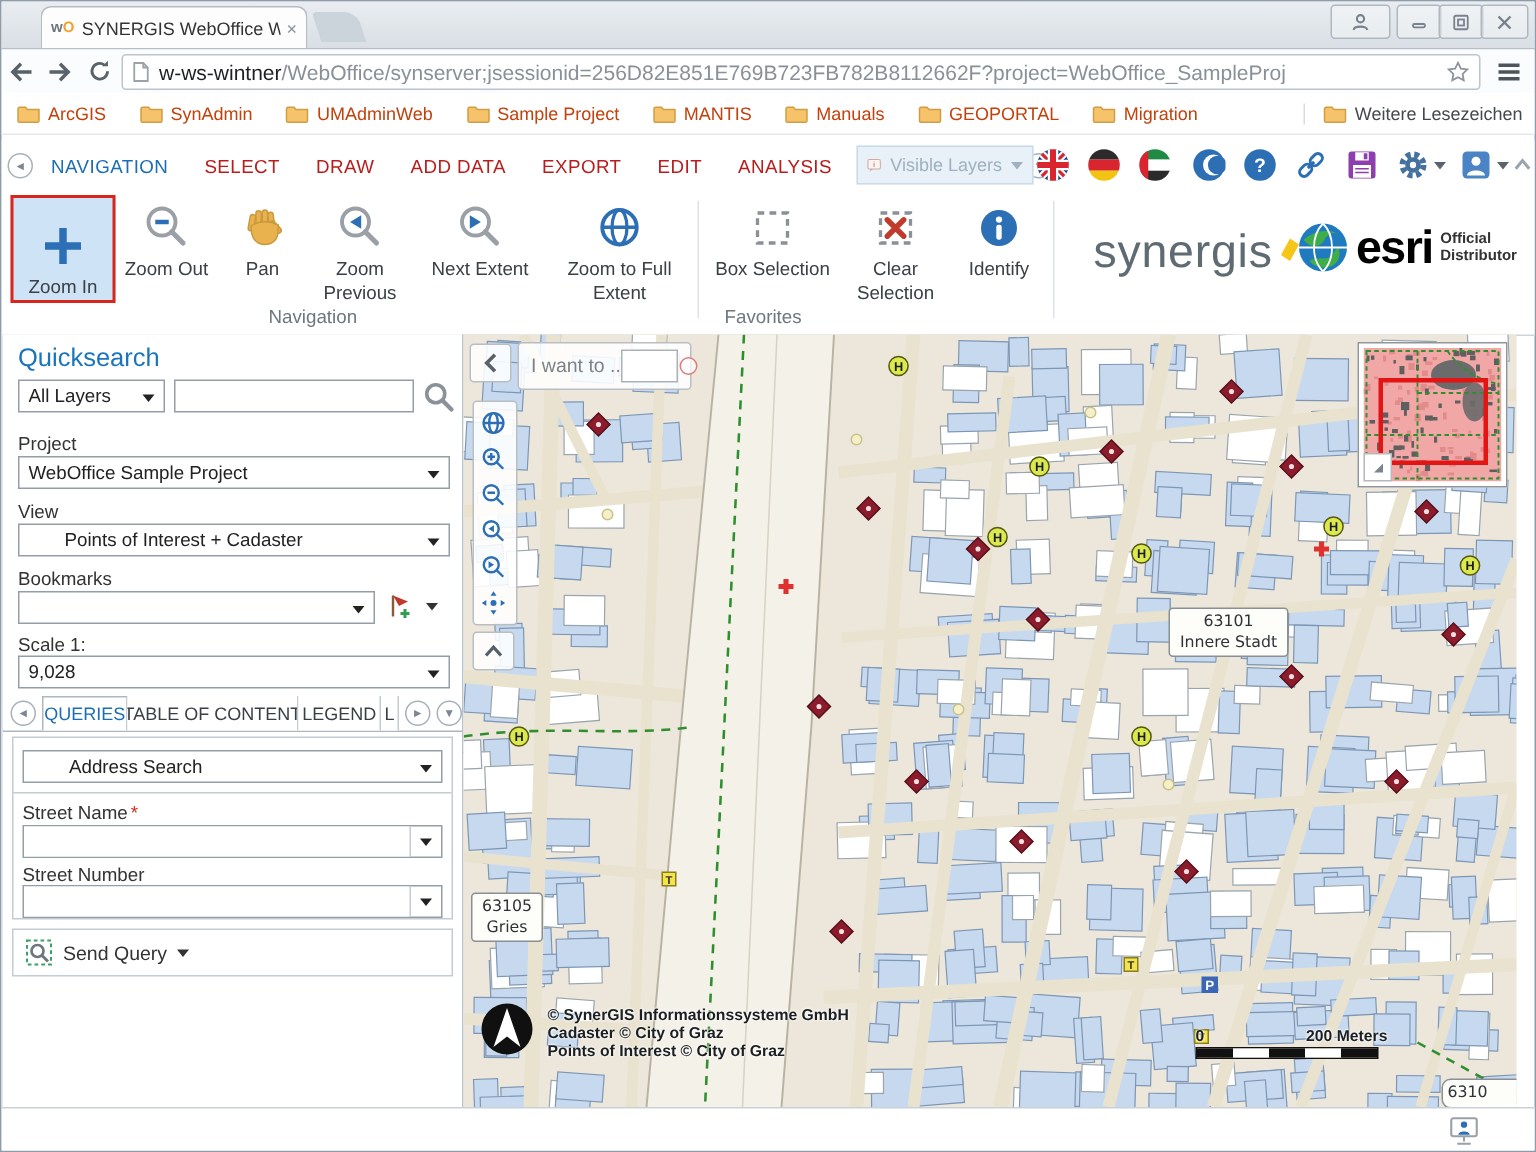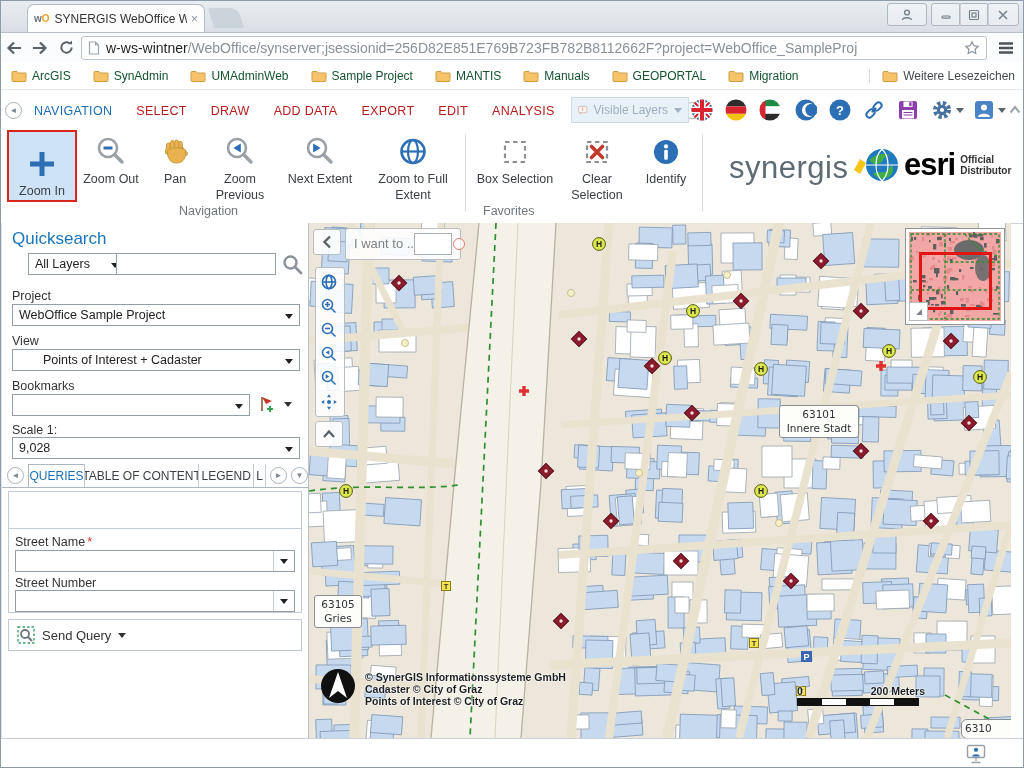--- a/index.html
+++ b/index.html
@@ -23,7 +23,7 @@
   #urltext .host{color:#1d2124;} #urltext .rest{color:#8a9097;}
   #bmbar{left:0;top:61px;width:1024px;height:28px;background:#fff;border-bottom:1px solid #e3e7ea;
          display:flex;align-items:center;padding:0 10px;box-sizing:border-box;}
-  .bm-item{display:flex;align-items:center;gap:5px;margin-right:22px;font-size:12px;color:#14532d;white-space:nowrap;}
+  .bm-item{display:flex;align-items:center;gap:5px;margin-right:22px;font-size:12px;color:#c2410c;white-space:nowrap;}
   #bm-more{margin-left:auto;border-left:1px solid #d7dce0;padding-left:12px;display:flex;align-items:center;gap:5px;
            font-size:12px;color:#45494d;white-space:nowrap;}
   

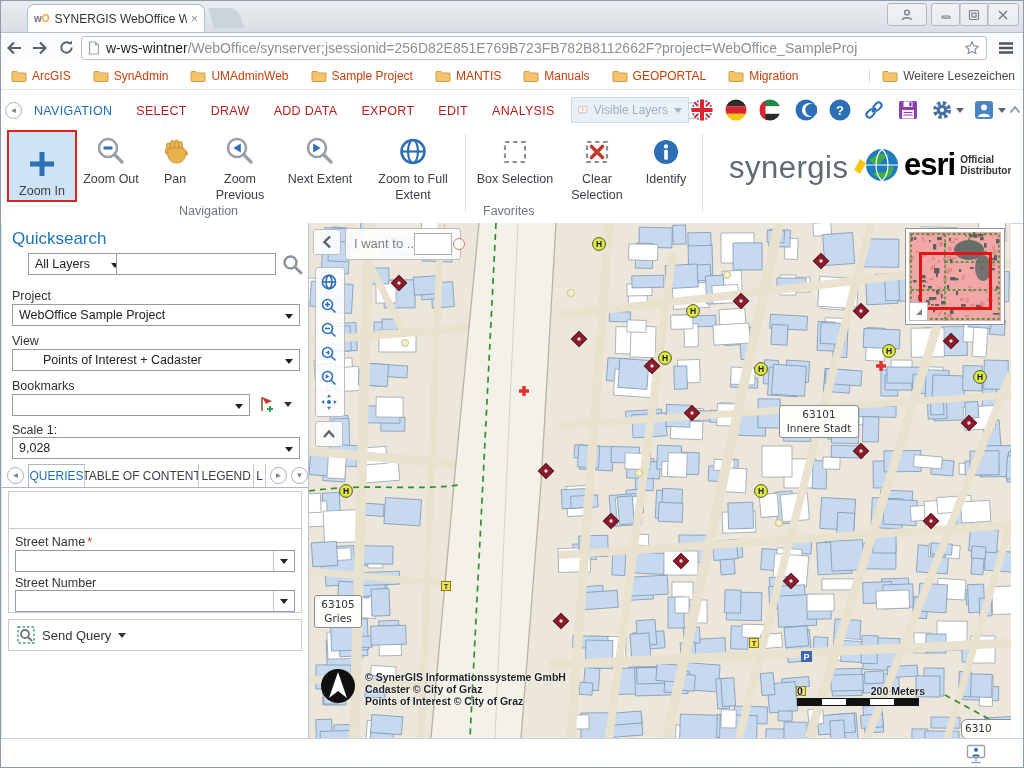--- a/index.html
+++ b/index.html
@@ -437,7 +437,7 @@
 
   <div class="abs" id="sidebar">
     <div class="abs" style="left:10px;top:6px;font-size:17px;color:#1a75bc;">Quicksearch</div>
-    <div class="combo" style="left:10px;top:30px;width:98px;margin-left:16px;">
+    <div class="combo" style="left:10px;top:30px;width:98px;">
         <span class="cv">All Layers</span>
       </div>
     <input class="tinput" style="left: 114px; top: 30px; width: 160px;" value="">

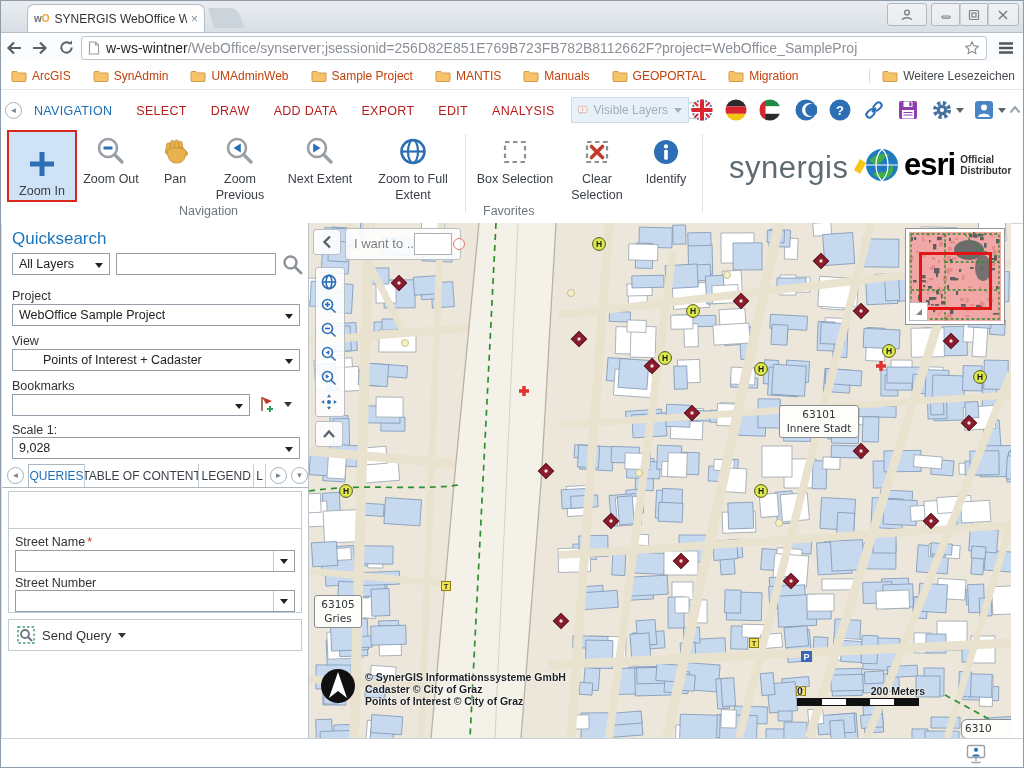--- a/index.html
+++ b/index.html
@@ -487,6 +487,9 @@
       </div>
 
     <div class="qpanel" style="top:268px;height:122px;">
+      <div class="combo" style="left:6px;top:8px;width:280px;padding-left:30px;position:absolute;">
+          <span class="cv">Address Search</span>
+        </div>
       <div style="position:absolute;left:0;top:36px;width:100%;border-top:1px solid #c3cbd3;"></div>
       <div class="sb-label" style="left:6px;top:43px;position:absolute;"><span>Street Name</span><span class="req">*</span></div>
       <div style="position:absolute;left:6px;top:58px;width:280px;height:22px;border:1px solid #949ea8;box-sizing:border-box;display:flex;">

